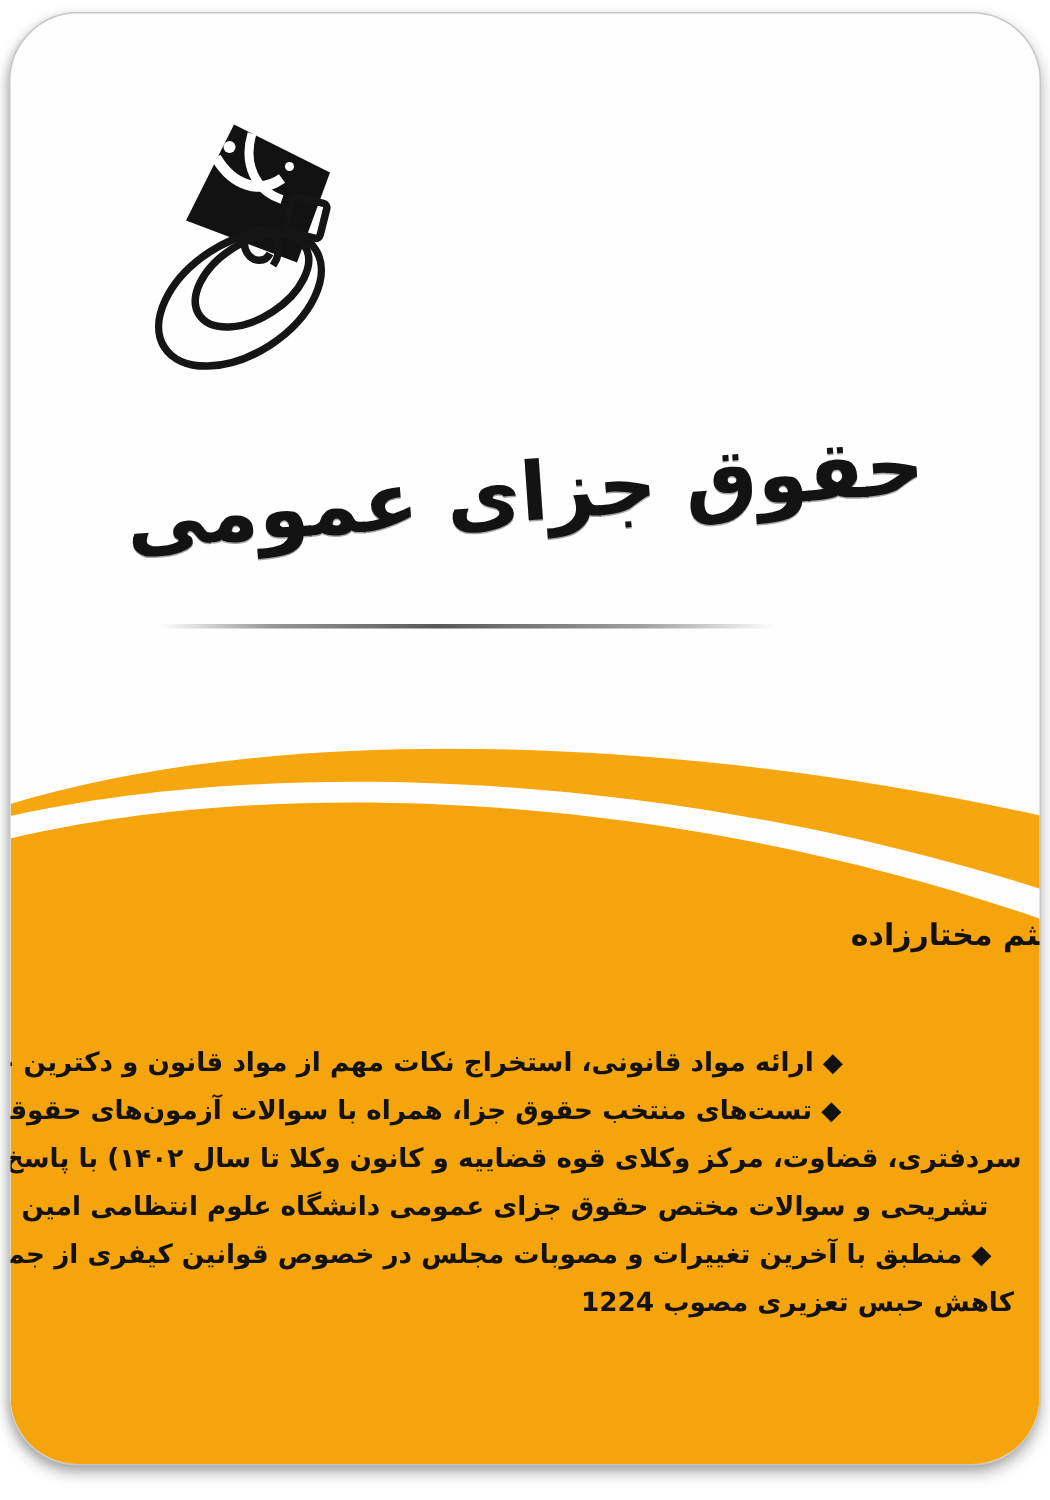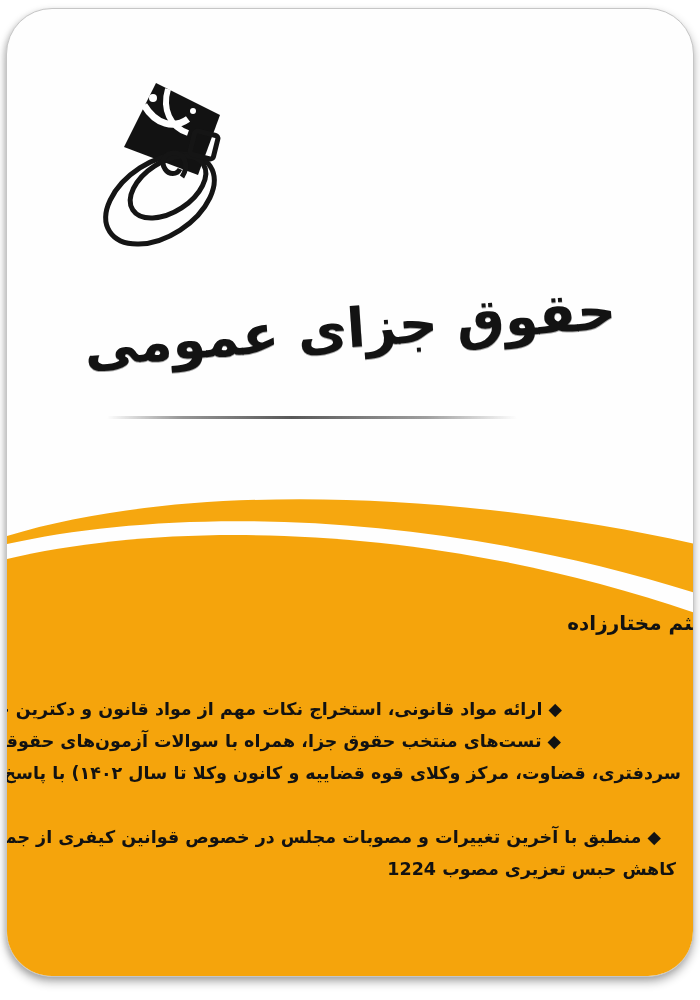--- a/index.html
+++ b/index.html
@@ -83,6 +83,7 @@
     <div class="bullet-line l1">◆ ارائه مواد قانونی، استخراج نکات مهم از مواد قانون و دکترین حقوقی</div>
     <div class="bullet-line l2">◆ تست‌های منتخب حقوق جزا، همراه با سوالات آزمون‌های حقوقی (ارشد، دکتری،</div>
     <div class="bullet-line l3">سردفتری، قضاوت، مرکز وکلای قوه قضاییه و کانون وکلا تا سال ۱۴۰۲) با پاسخ کاملا</div>
+    <div class="bullet-line l4">تشریحی و سوالات مختص حقوق جزای عمومی دانشگاه علوم انتظامی امین</div>
     <div class="bullet-line l5">◆ منطبق با آخرین تغییرات و مصوبات مجلس در خصوص قوانین کیفری از جمله قانون</div>
     <div class="bullet-line l6">کاهش حبس تعزیری مصوب 1224</div>
 

